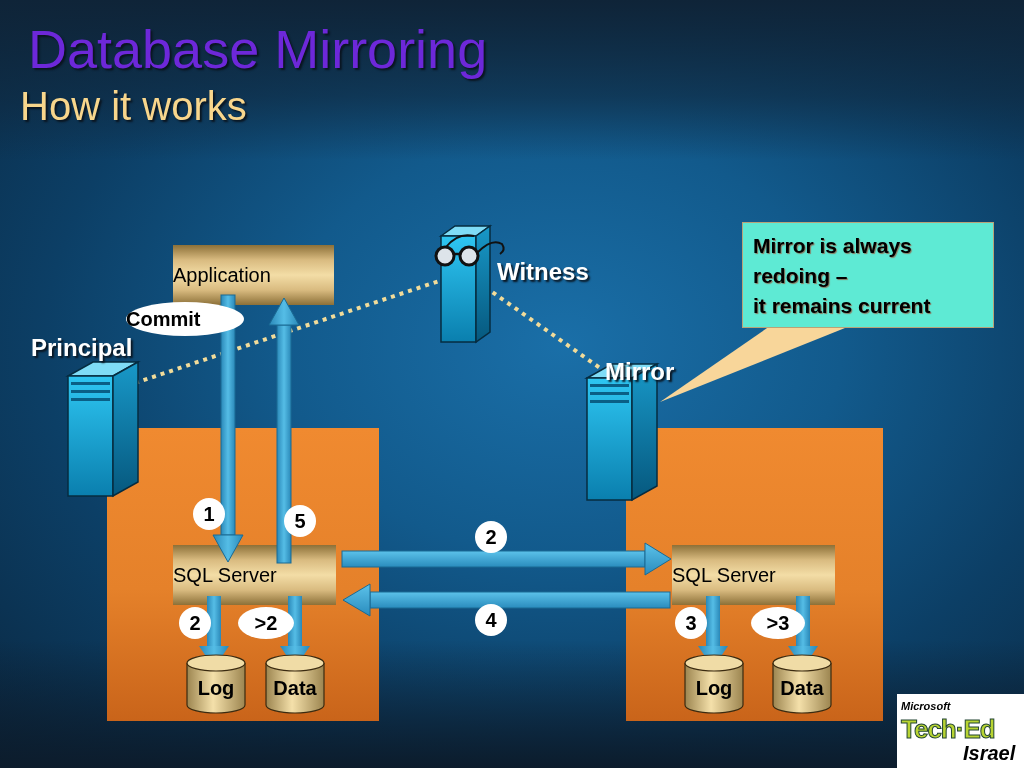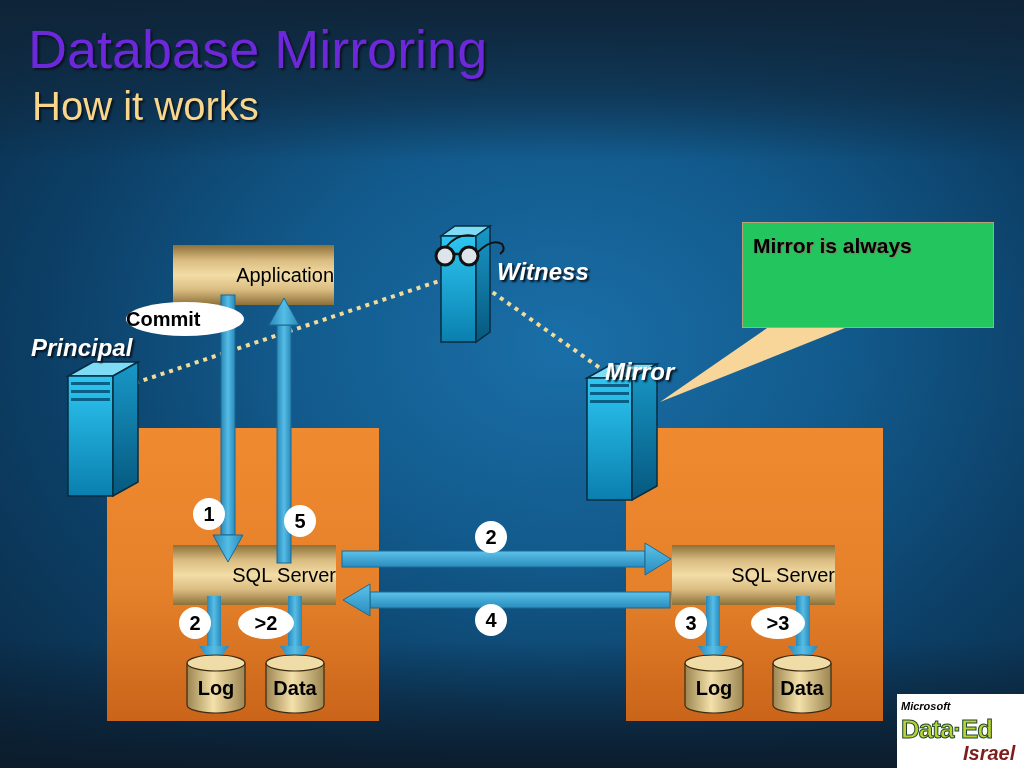--- a/index.html
+++ b/index.html
@@ -14,7 +14,7 @@
     background: linear-gradient(0deg, #0c1c2c 0%, rgba(12,28,44,0) 100%); }
   .title { position:absolute; left:28px; top:18px; font-size:54px; color:#6d28d9;
     text-shadow:2px 2px 2px #0a1520; white-space:nowrap; }
-  .subtitle { position:absolute; left:32px; top:84px; font-size:40px; color:#f8d68c;
+  .subtitle { position:absolute; left:20px; top:84px; font-size:40px; color:#f8d68c;
     text-shadow:2px 2px 2px #0a1520; white-space:nowrap; }
 
   .orange { position:absolute; background: linear-gradient(180deg, #f08a30 0%, #e5812a 55%, #c9641a 100%); }

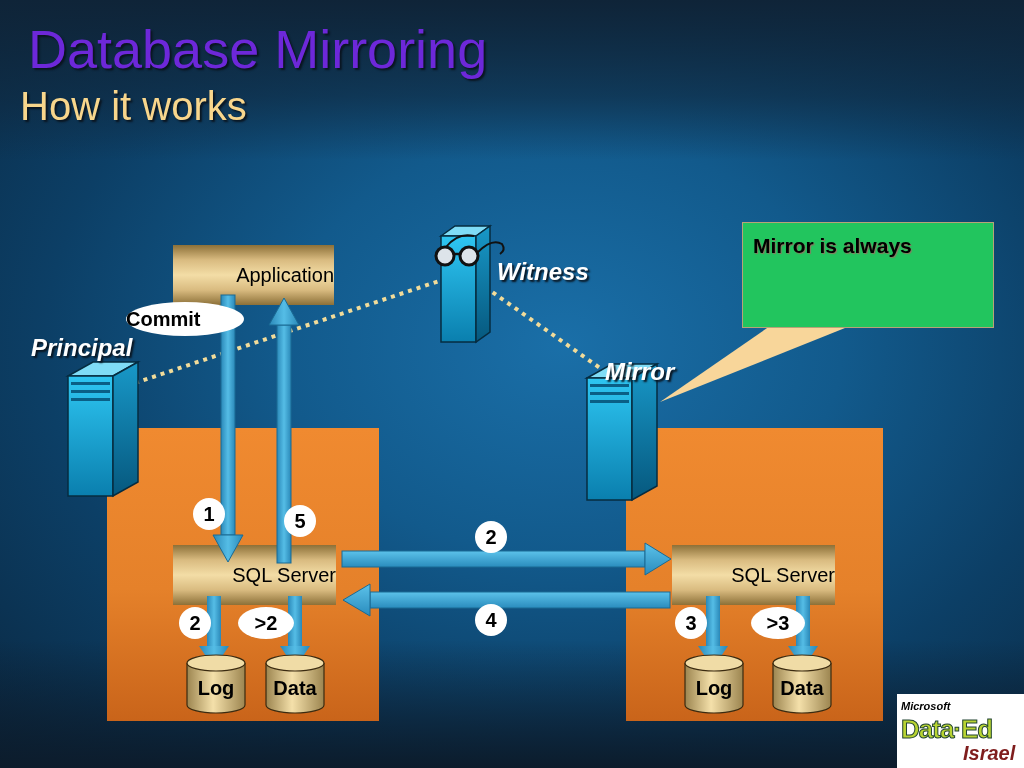--- a/index.html
+++ b/index.html
@@ -38,7 +38,7 @@
   .cyl-label { position:absolute; left:0; top:20px; width:58px; text-align:center; font-size:20px; color:#000;font-weight:bold; }
 
   #callout { position:absolute; left:742px; top:222px; width:252px; height:106px;
-    background:#22c55e; box-sizing:border-box; padding:8px 10px; border:1px solid #b9a277;
+    background:#5eead4; box-sizing:border-box; padding:8px 10px; border:1px solid #b9a277;
     font-weight:bold; font-size:21px; line-height:30px; color:#000; text-shadow:1px 1px 1px #8a7a60; }
 
   #commit { position:absolute; left:126px; top:302px; width:118px; height:34px; background:#fff;

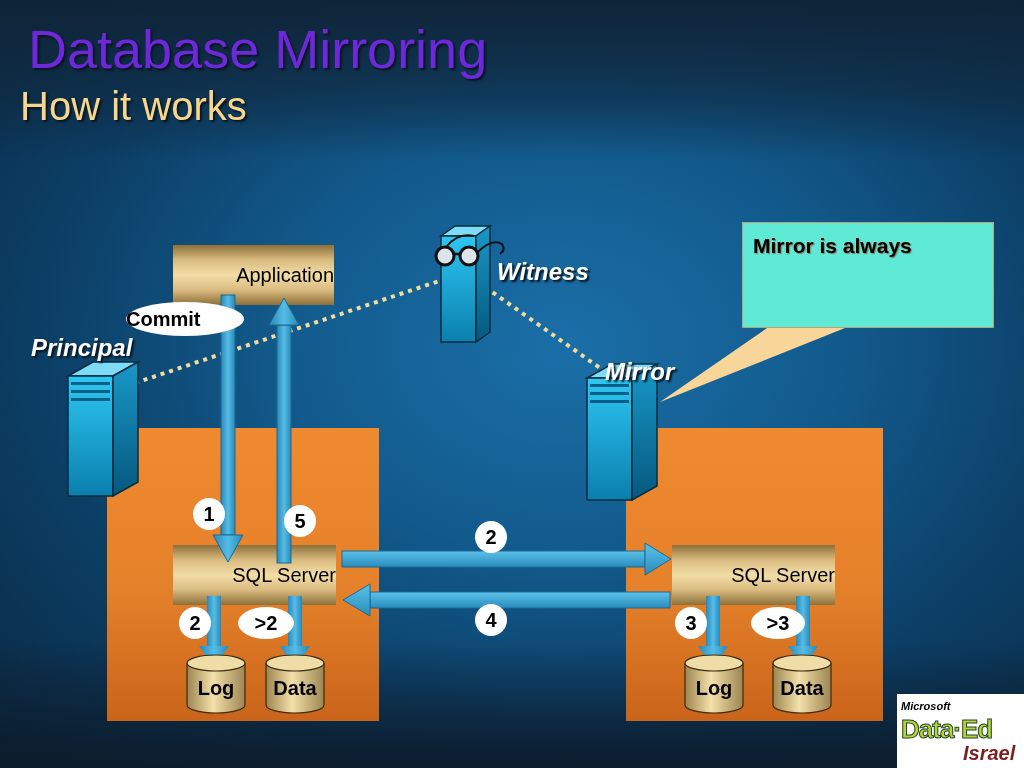--- a/index.html
+++ b/index.html
@@ -21,7 +21,7 @@
   #orange-left { left:107px; top:428px; width:272px; height:293px; }
   #orange-right { left:626px; top:428px; width:257px; height:293px; }
 
-  .gold-box { position:absolute; display:flex; align-items:center; justify-content:flex-end;
+  .gold-box { position:absolute; display:flex; align-items:center; justify-content:flex-start;
     background: linear-gradient(180deg, #8c7038 0%, #d9bb80 25%, #f3dda6 50%, #d9bb80 75%, #8c7038 100%);
     color:#000; font-weight:normal; }
   #app-box { left:173px; top:245px; width:161px; height:60px; font-size:20px; }

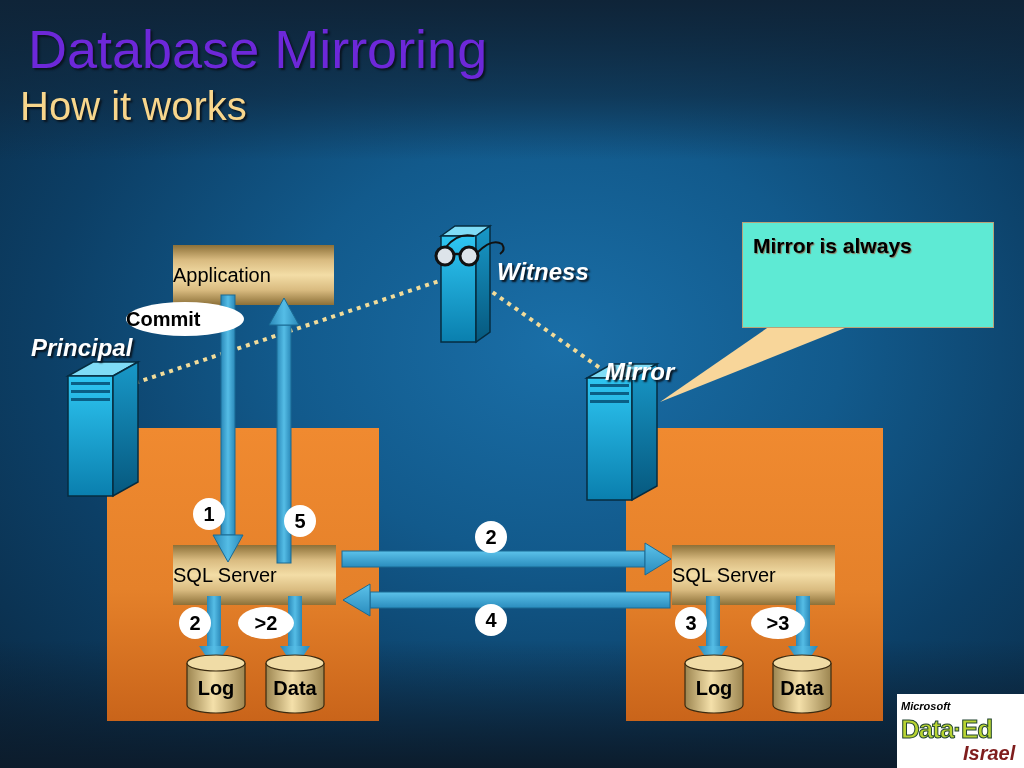--- a/index.html
+++ b/index.html
@@ -29,7 +29,7 @@
   #sql-right { left:672px; top:545px; width:163px; height:60px; font-size:20px; }
 
   .label-white { position:absolute; color:#fff; font-weight:bold; font-size:24px;
-    text-shadow:2px 2px 2px #0a1520; white-space:nowrap;font-style:italic; }
+    text-shadow:2px 2px 2px #0a1520; white-space:nowrap; }
 
   .badge { position:absolute; background:#fff; color:#000; font-weight:bold; font-size:20px;
     display:flex; align-items:center; justify-content:center; border-radius:50%; }

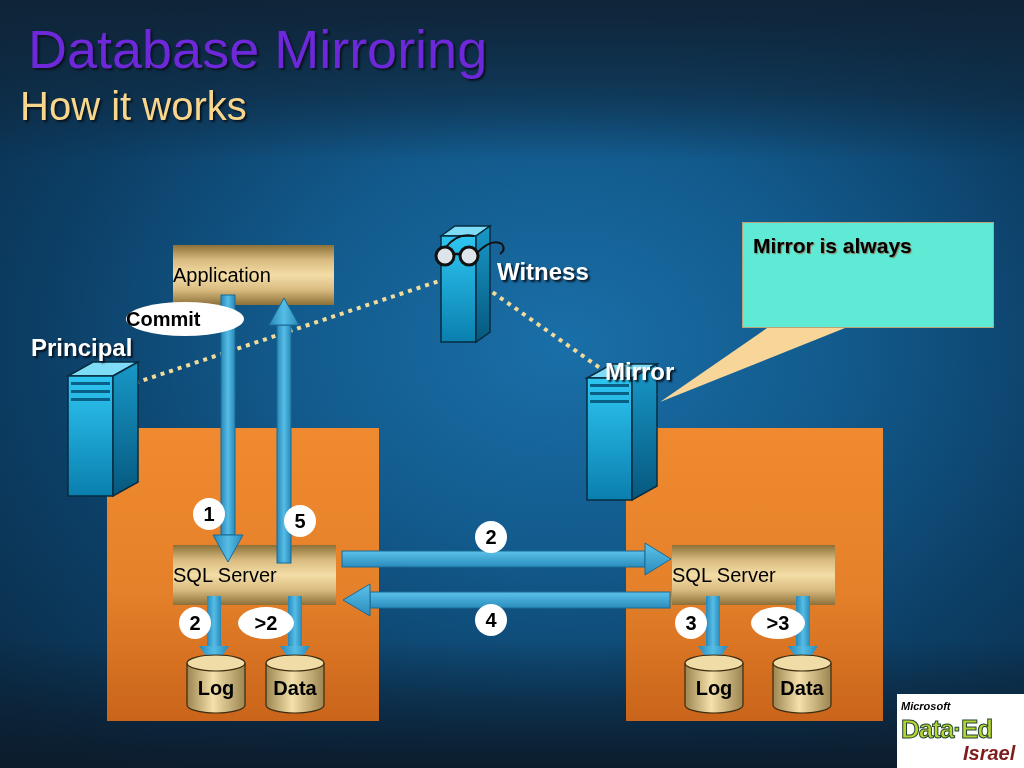--- a/index.html
+++ b/index.html
@@ -68,6 +68,7 @@
 </svg>
 <div id="callout">
   <div>Mirror is always</div>
+  <div>redoing –</div>
 </div>
 
 <svg width="1024" height="768">

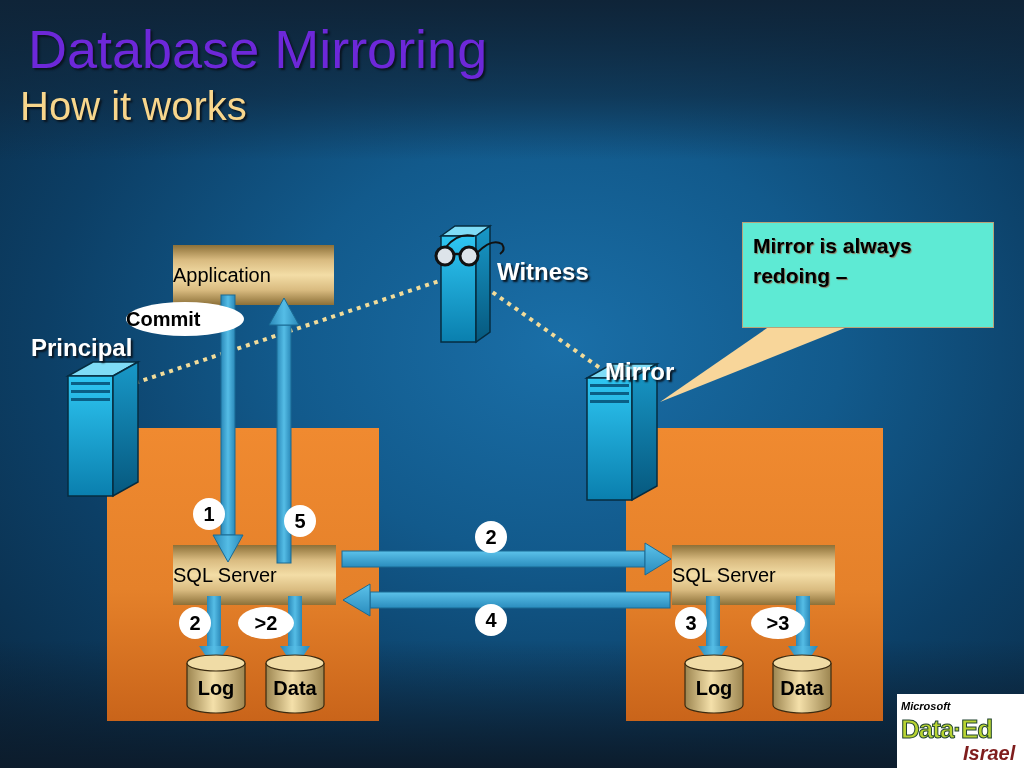--- a/index.html
+++ b/index.html
@@ -69,6 +69,7 @@
 <div id="callout">
   <div>Mirror is always</div>
   <div>redoing –</div>
+  <div>it remains current</div>
 </div>
 
 <svg width="1024" height="768">

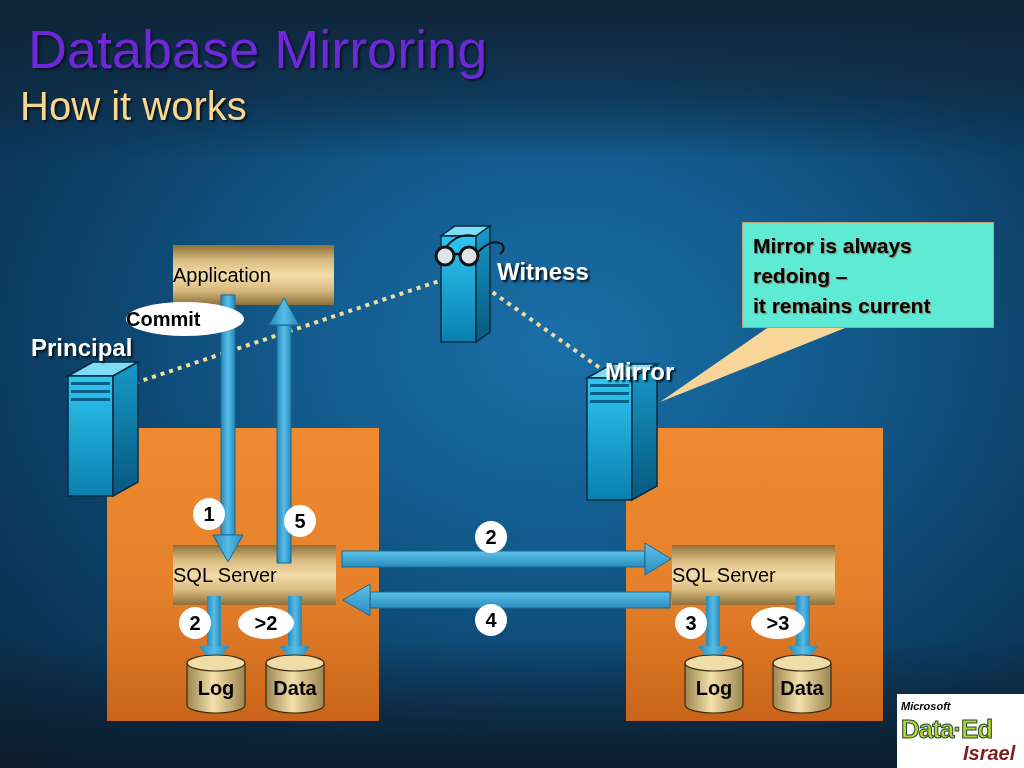--- a/index.html
+++ b/index.html
@@ -238,7 +238,7 @@
 
 <div id="logo">
   <div class="ms">Microsoft</div>
-  <div class="te">Data·Ed</div>
+  <div class="te">Tech·Ed</div>
   <div class="is">Israel</div>
 </div>
 

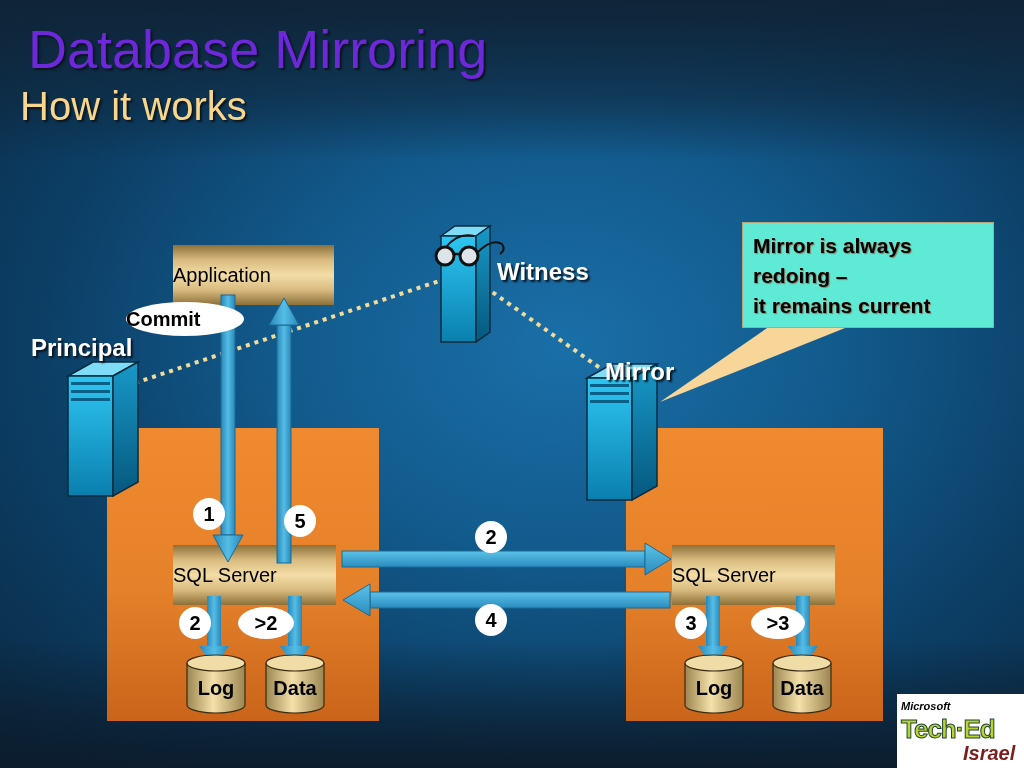--- a/index.html
+++ b/index.html
@@ -48,7 +48,7 @@
   #logo .ms { position:absolute; left:4px; top:6px; font-size:11px; font-style:italic; font-weight:bold; color:#000; }
   #logo .te { position:absolute; left:4px; top:20px; font-size:26px; font-weight:bold; color:#b8d432;
     -webkit-text-stroke:1px #243; letter-spacing:-1px; }
-  #logo .is { position:absolute; left:66px; top:48px; font-size:20px; font-style:italic; font-weight:bold; color:#7f1d1d; }
+  #logo .is { position:absolute; left:66px; top:48px; font-size:20px; font-style:italic; font-weight:bold; color:#000000; }
   svg { position:absolute; left:0; top:0; }
 </style>
 </head>

